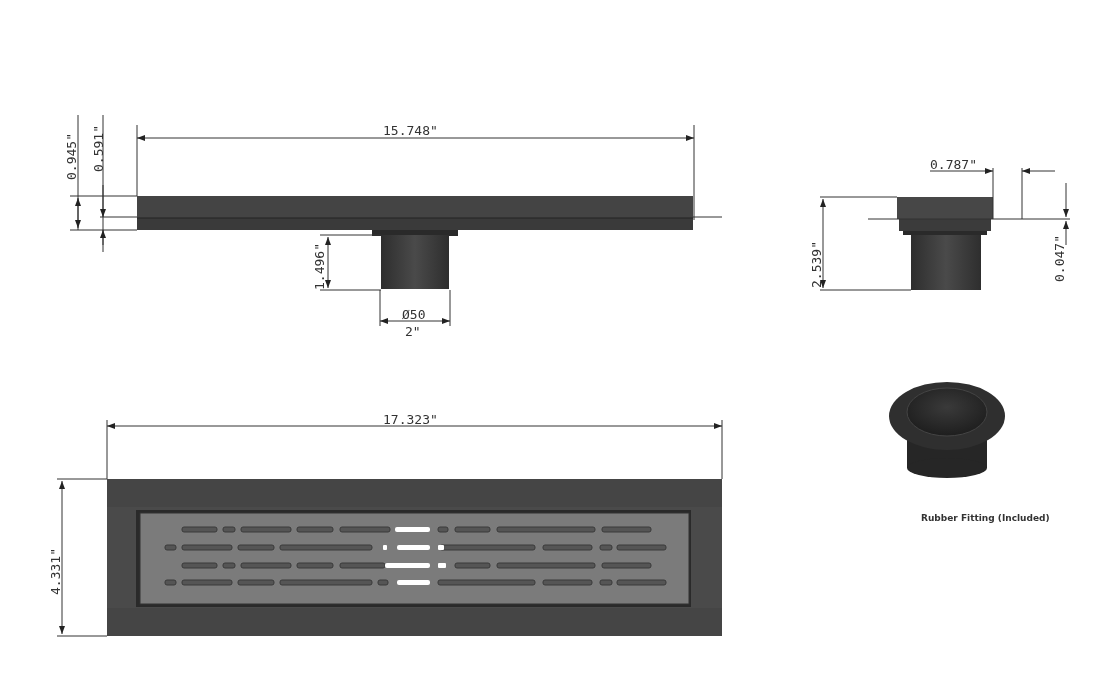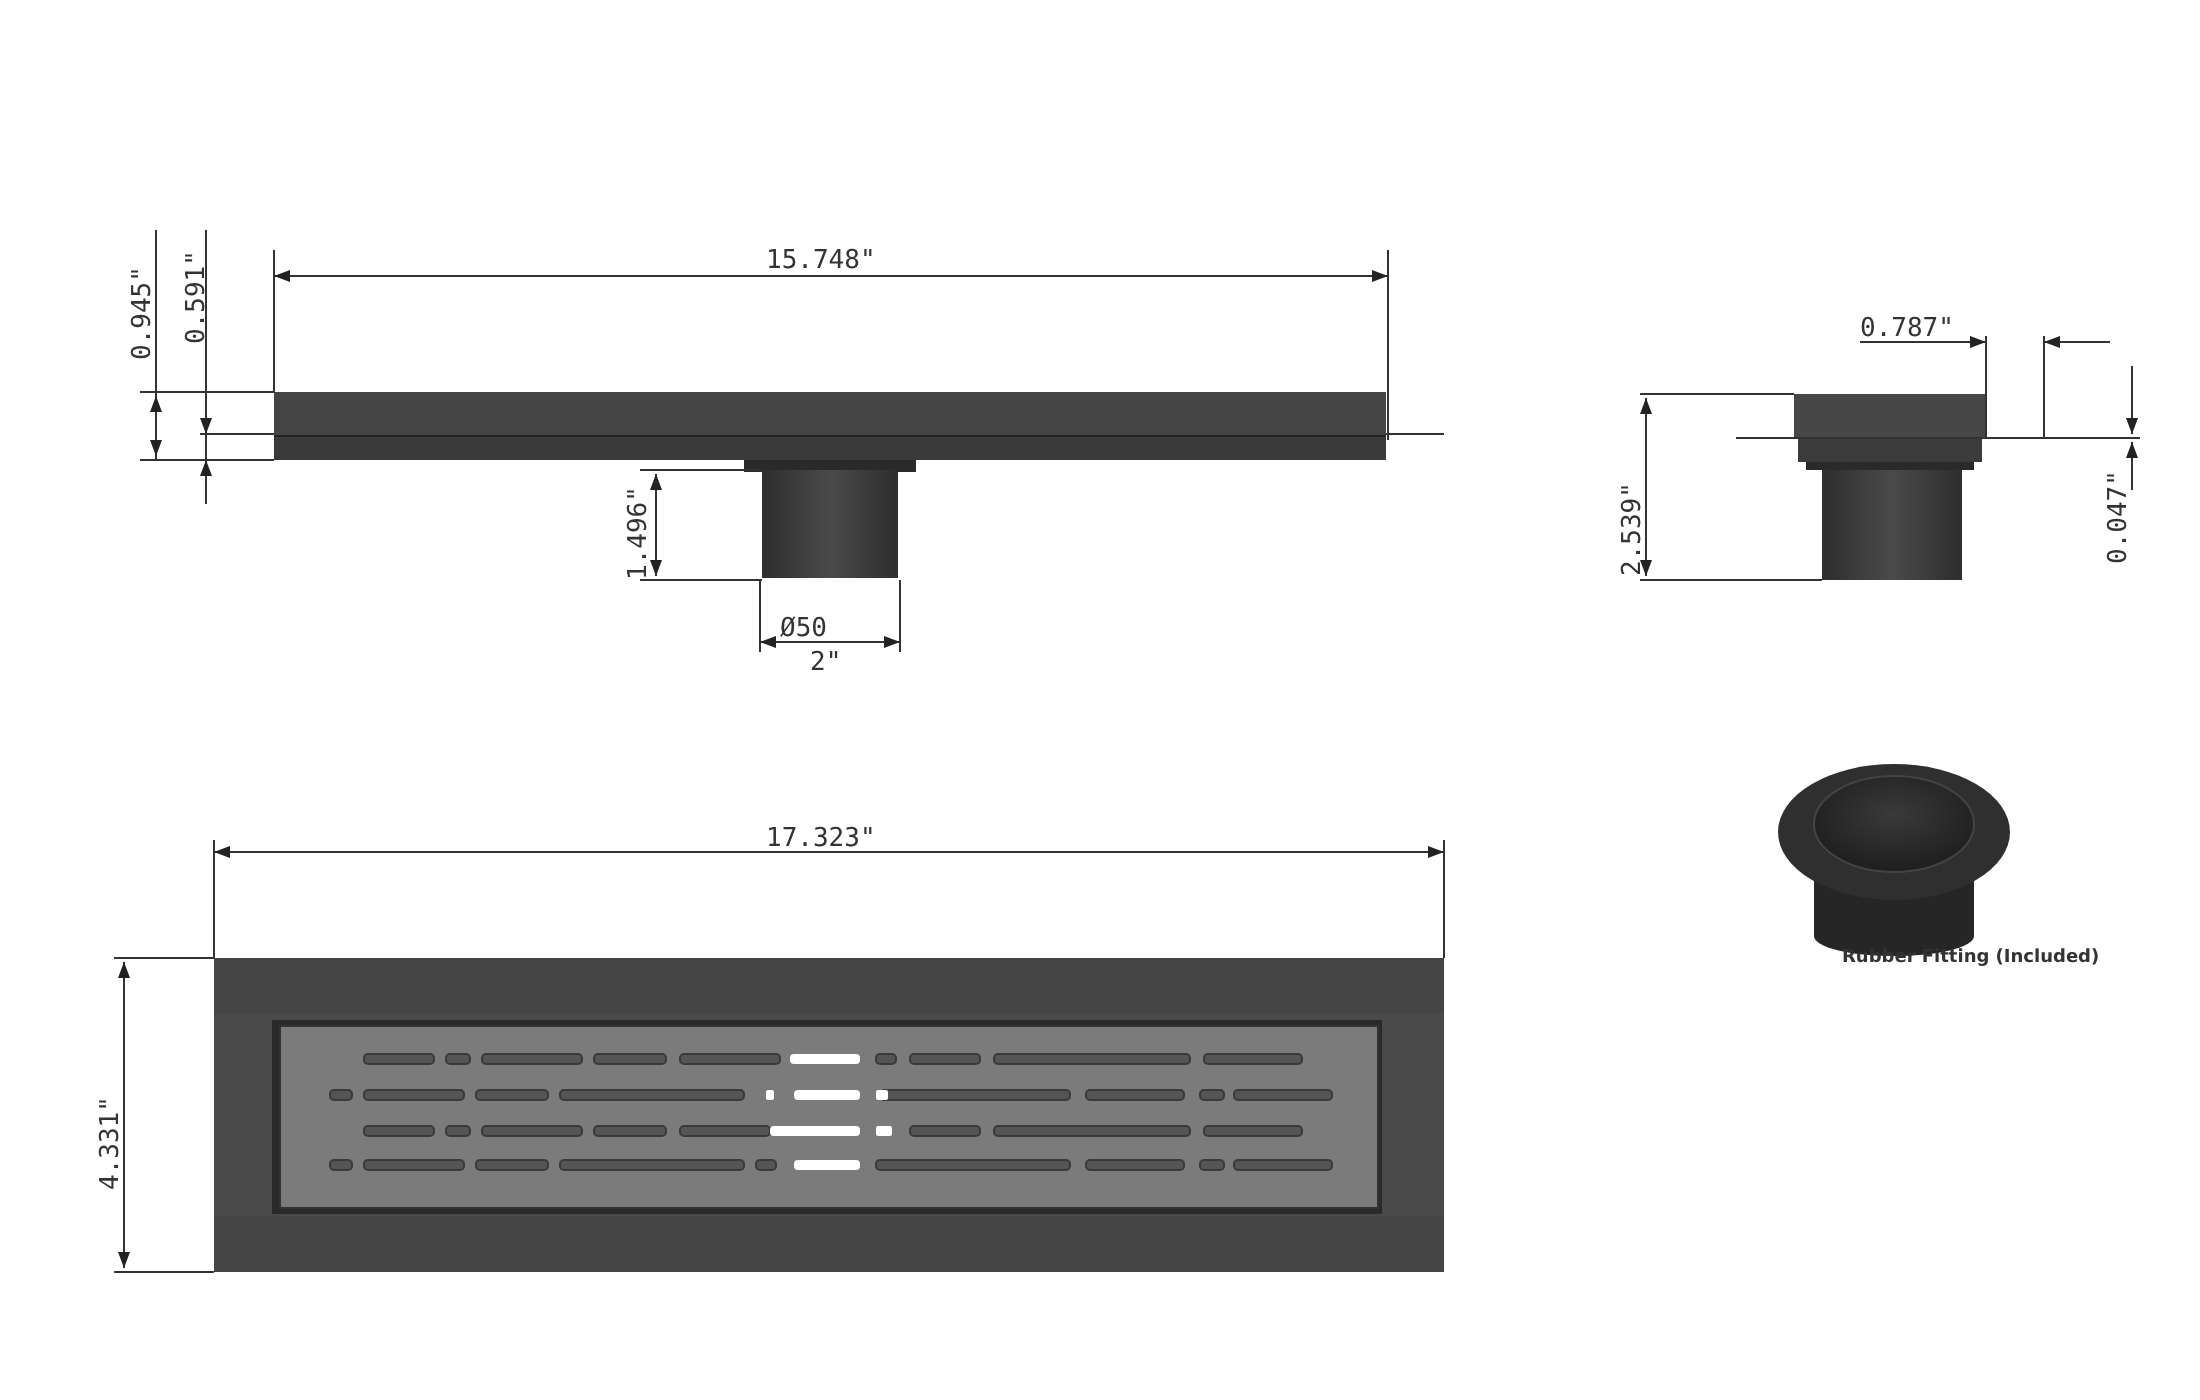--- a/index.html
+++ b/index.html
@@ -164,7 +164,7 @@
 <div class="dim vtext" style="left:65px;top:180px;">0.945"</div>
 <div class="dim vtext" style="left:92px;top:172px;">0.591"</div>
 <div class="dim vtext" style="left:313px;top:290px;">1.496"</div>
-<div class="dim" style="left:390px;top:308px;">Ø50</div>
+<div class="dim" style="left:402px;top:308px;">Ø50</div>
 <div class="dim" style="left:405px;top:325px;">2"</div>
 
 <div class="dim" style="left:930px;top:158px;">0.787"</div>

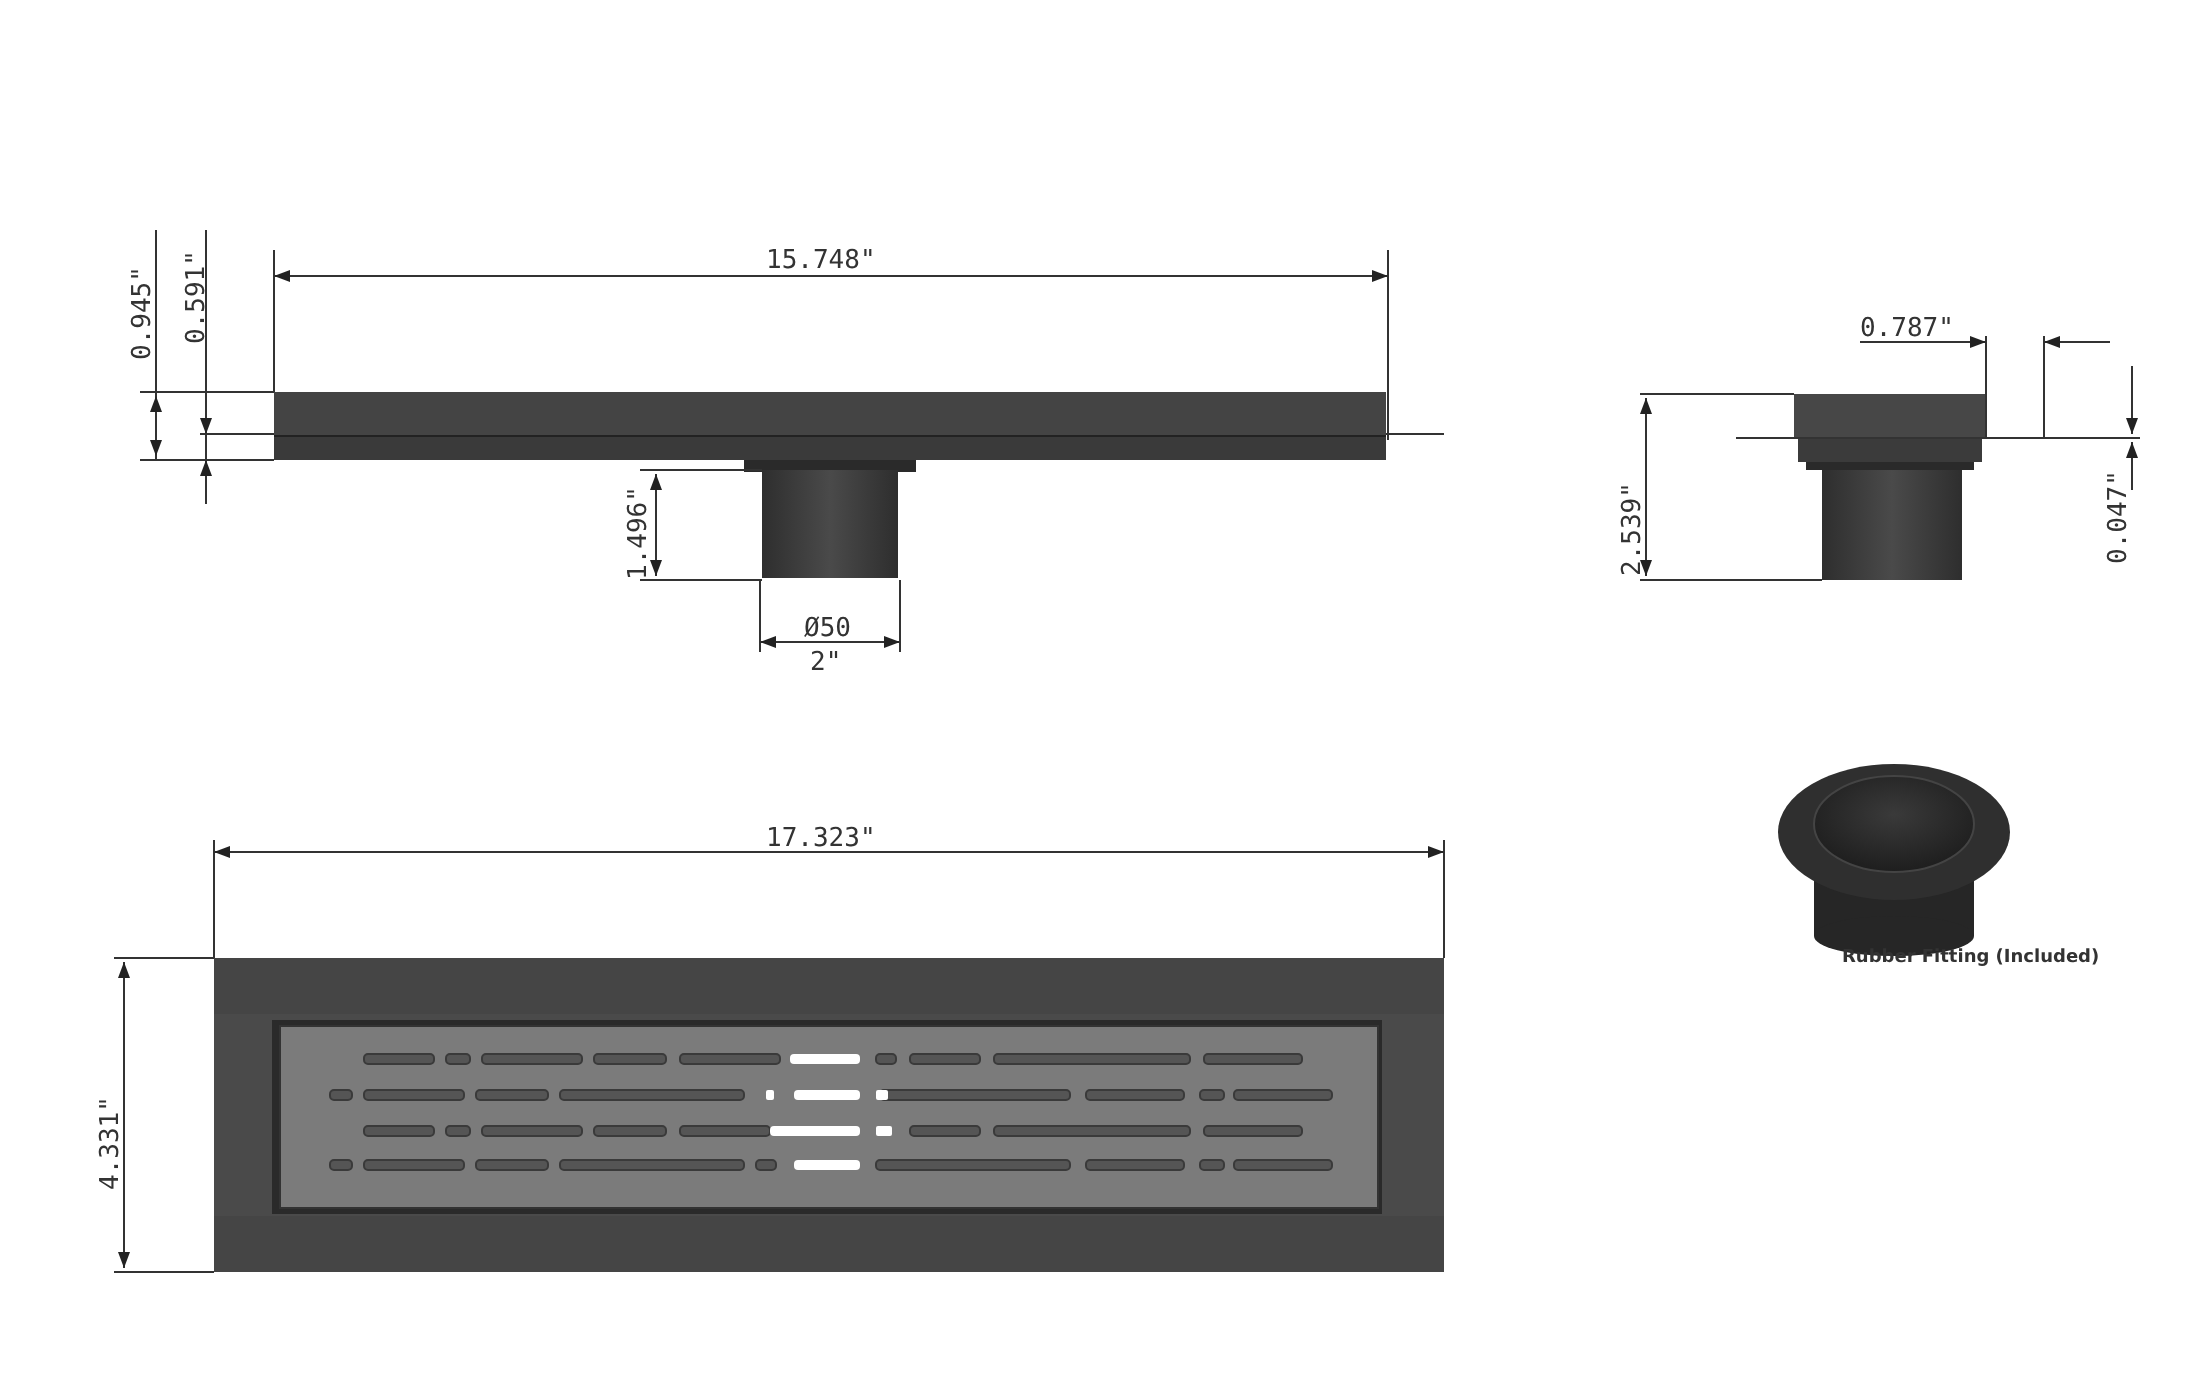--- a/index.html
+++ b/index.html
@@ -174,6 +174,6 @@
 <div class="dim" style="left:383px;top:413px;">17.323"</div>
 <div class="dim vtext" style="left:49px;top:595px;">4.331"</div>
 
-<div class="caption" style="left:893px;top:474px;padding-left:28px;">Rubber Fitting (Included)</div>
+<div class="caption" style="left:893px;top:513px;padding-left:28px;">Rubber Fitting (Included)</div>
 
 </body></html>

